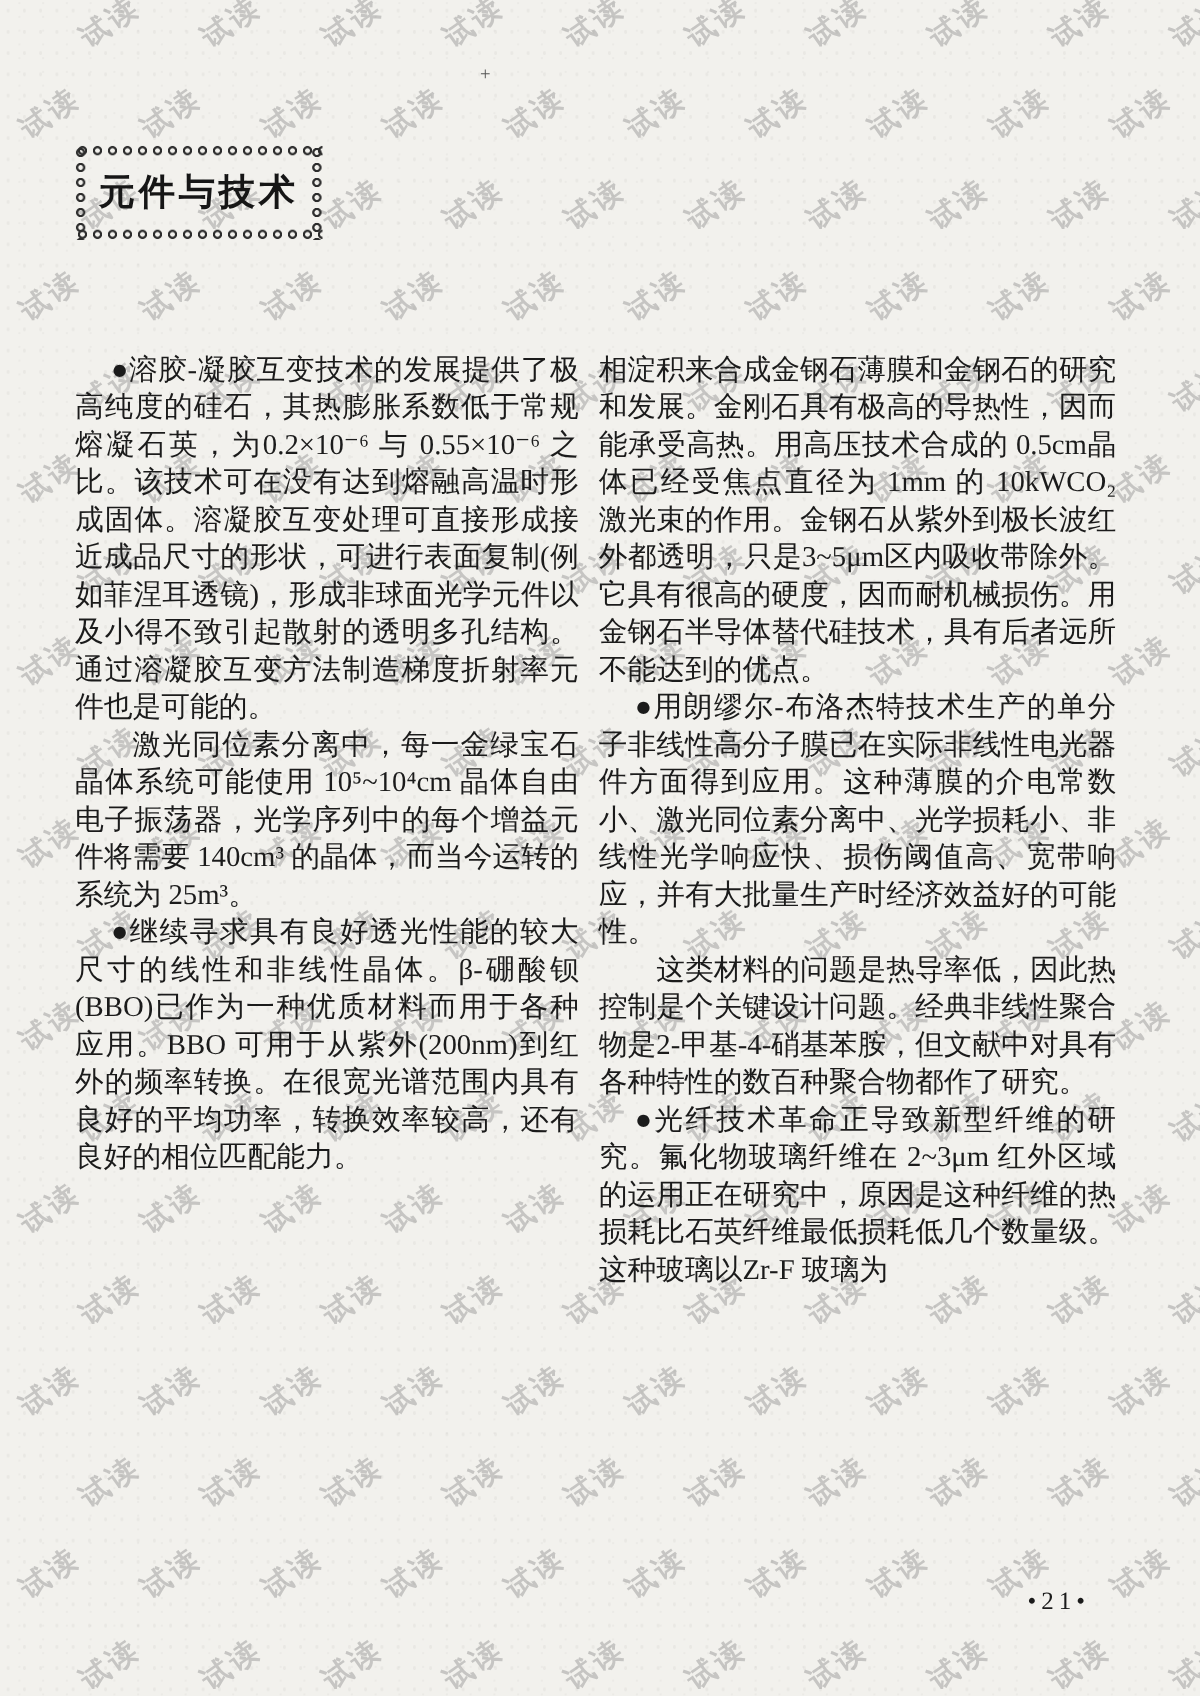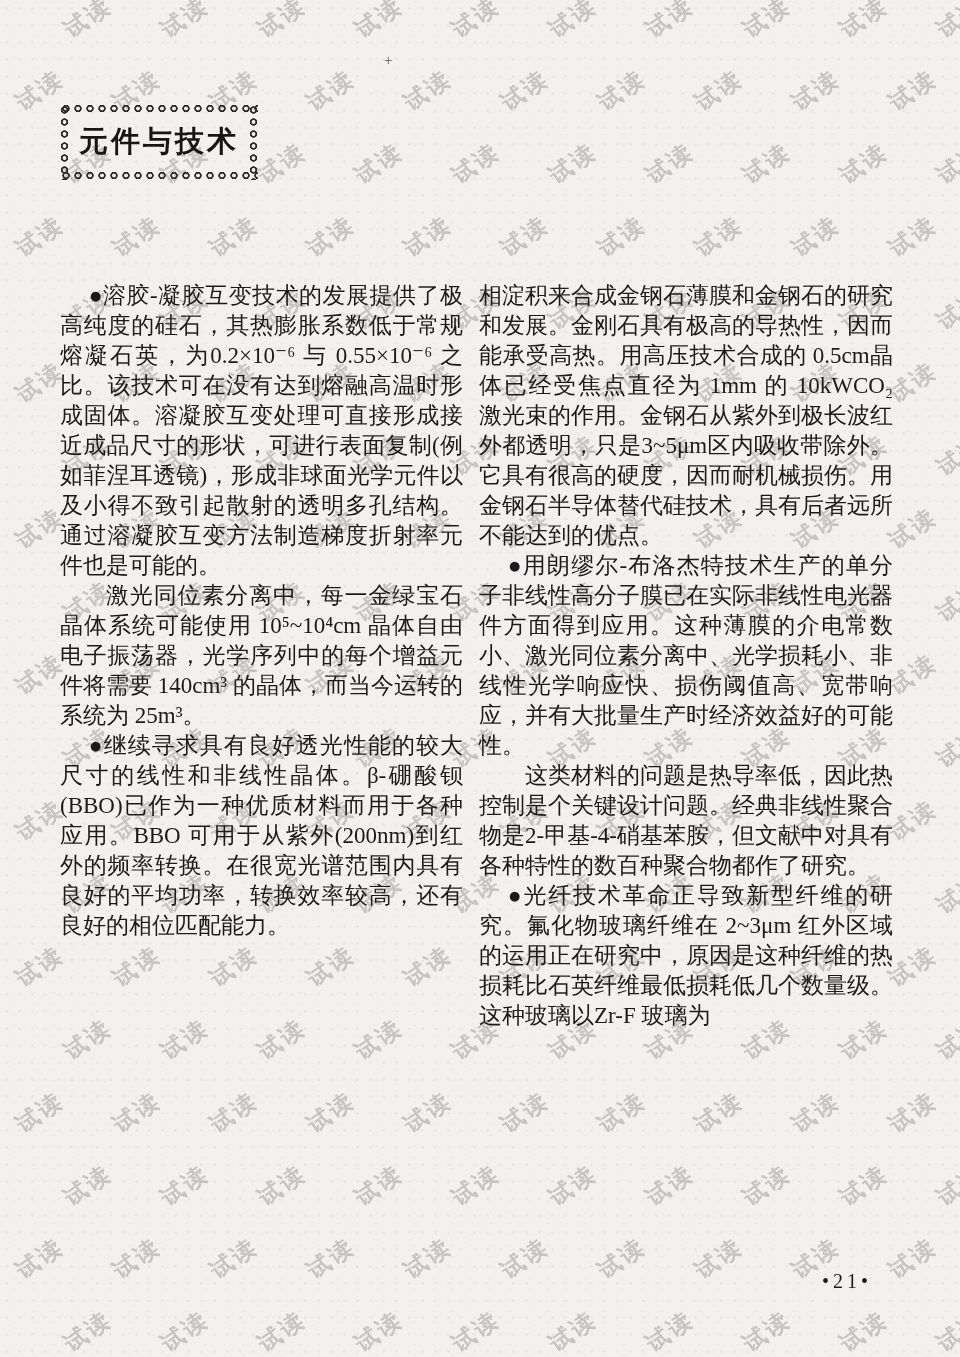--- a/index.html
+++ b/index.html
@@ -42,7 +42,7 @@
 
   .chain-box {
     position: absolute;
-    left: 60px; top: 104px;
+    left: 60px; top: 116px;
     width: 198px; height: 76px;
     display: flex; align-items: center; justify-content: center;
     

